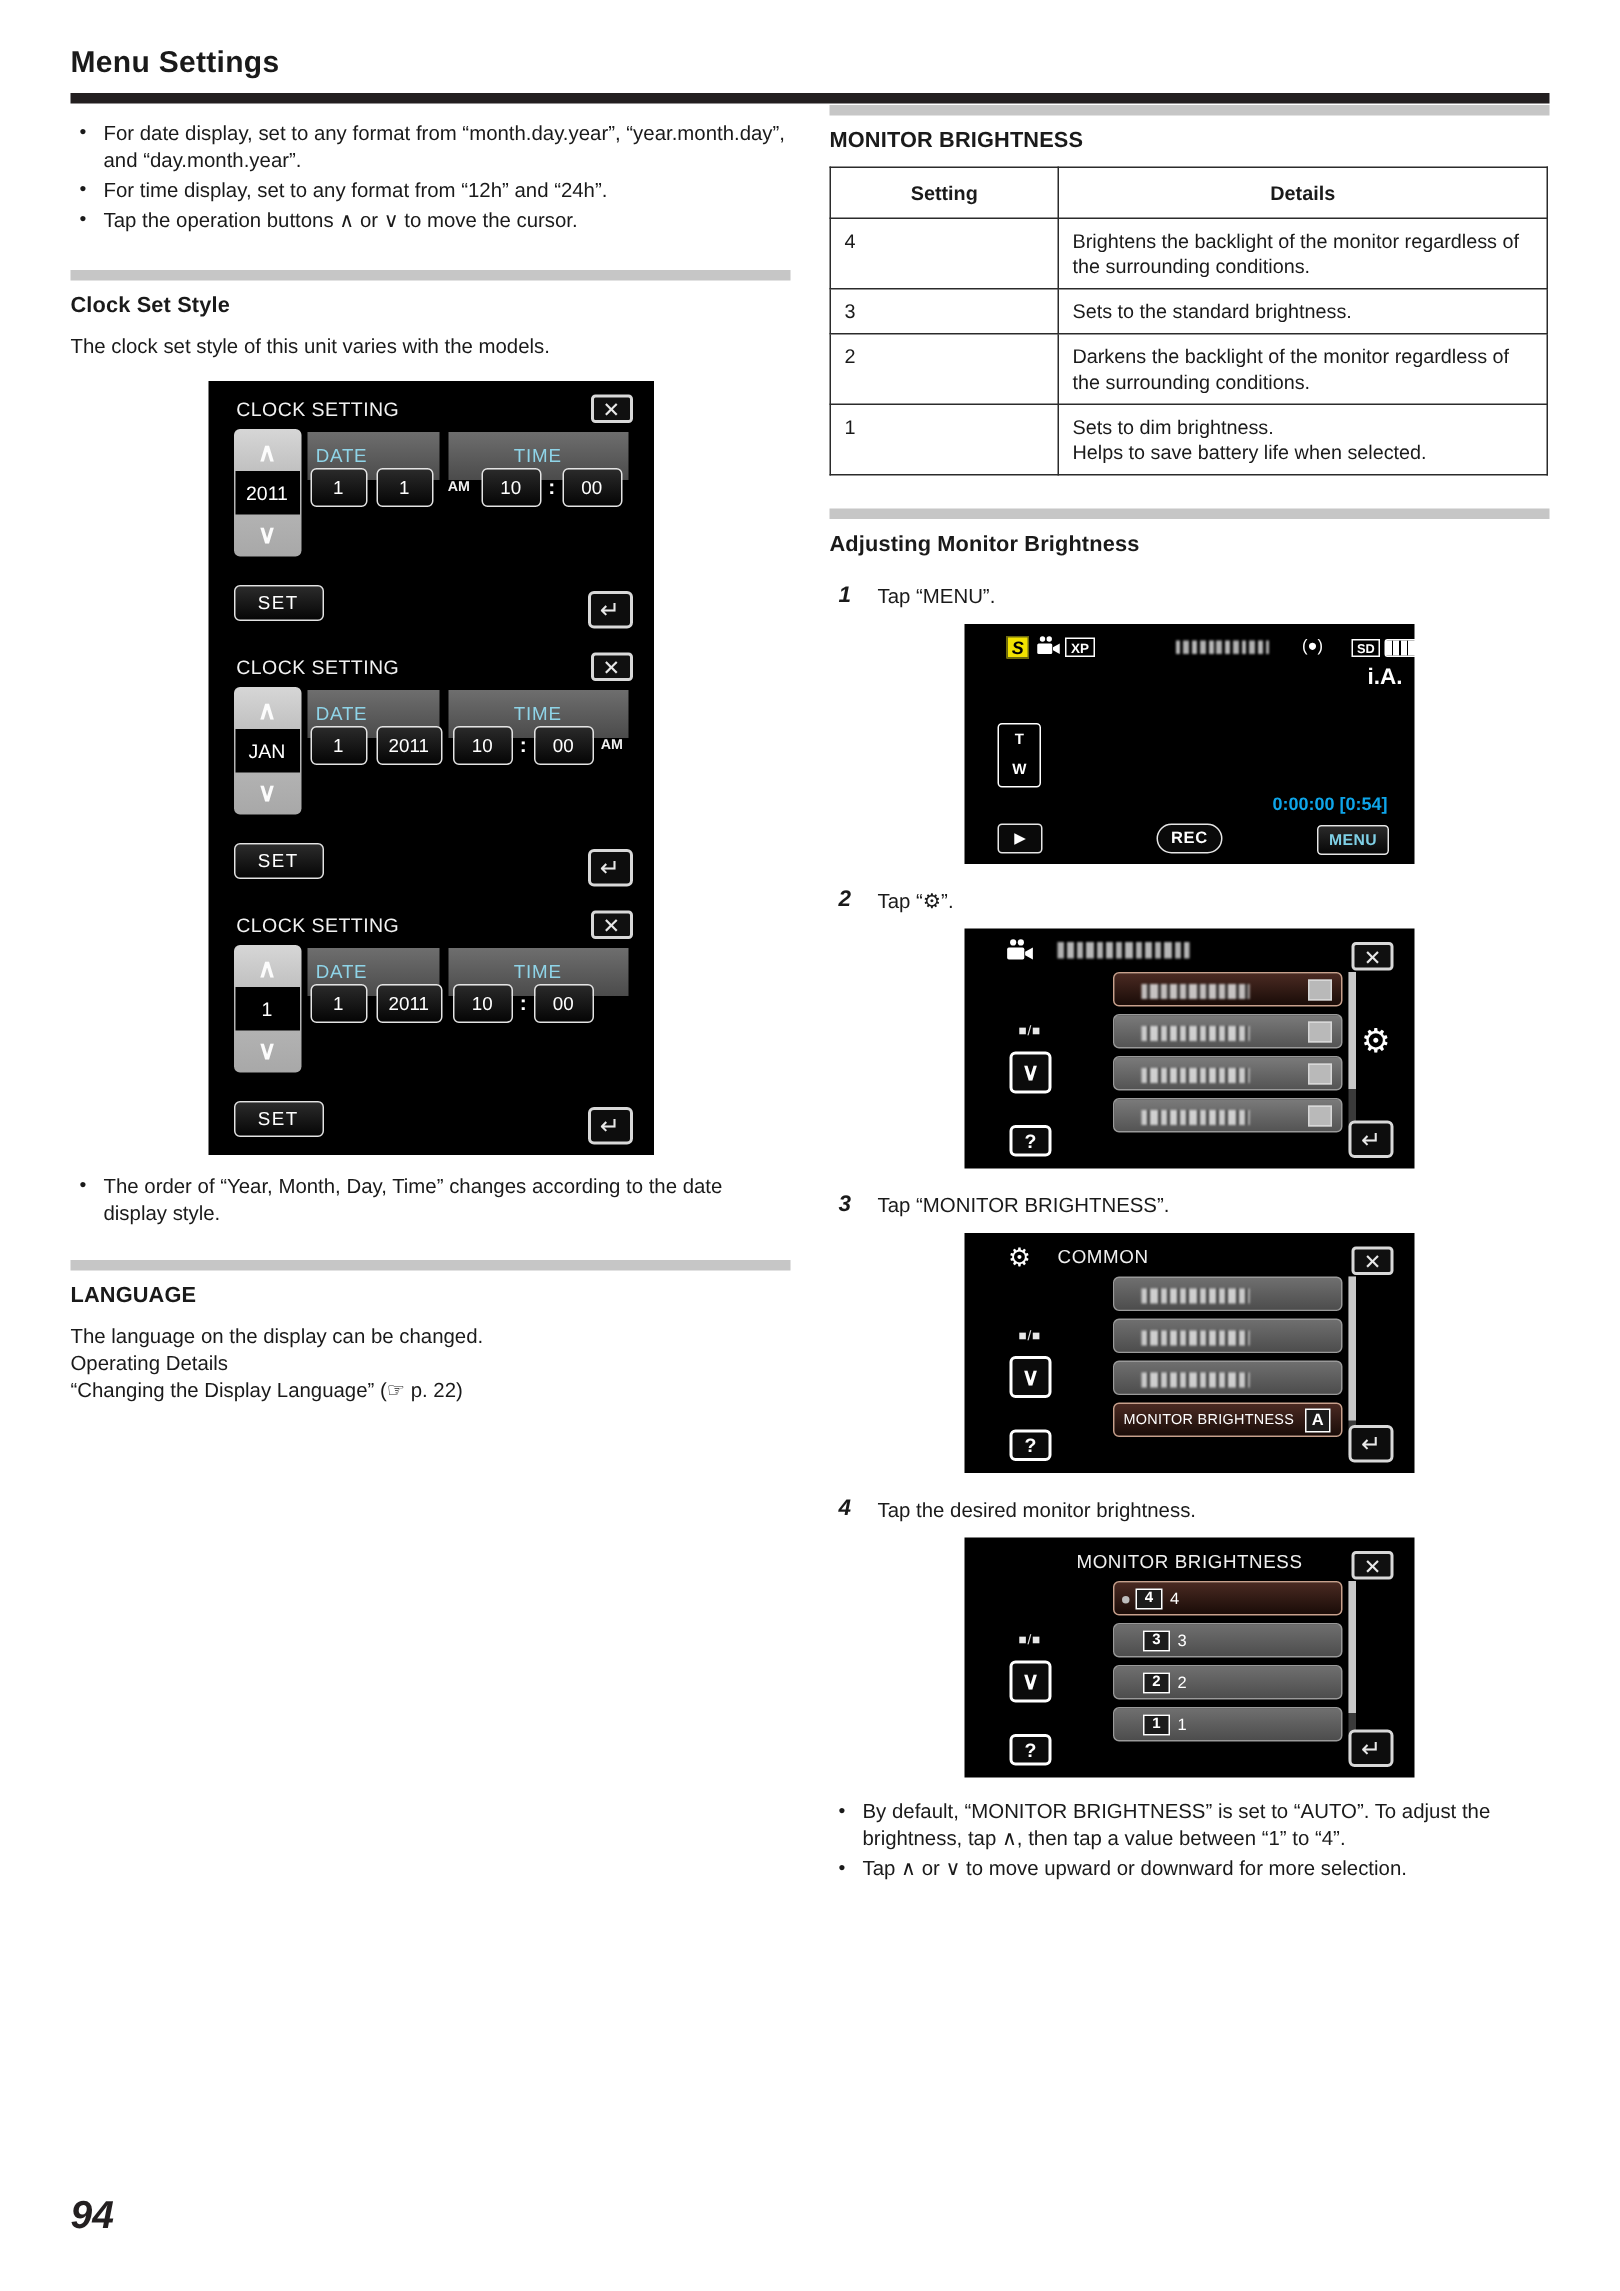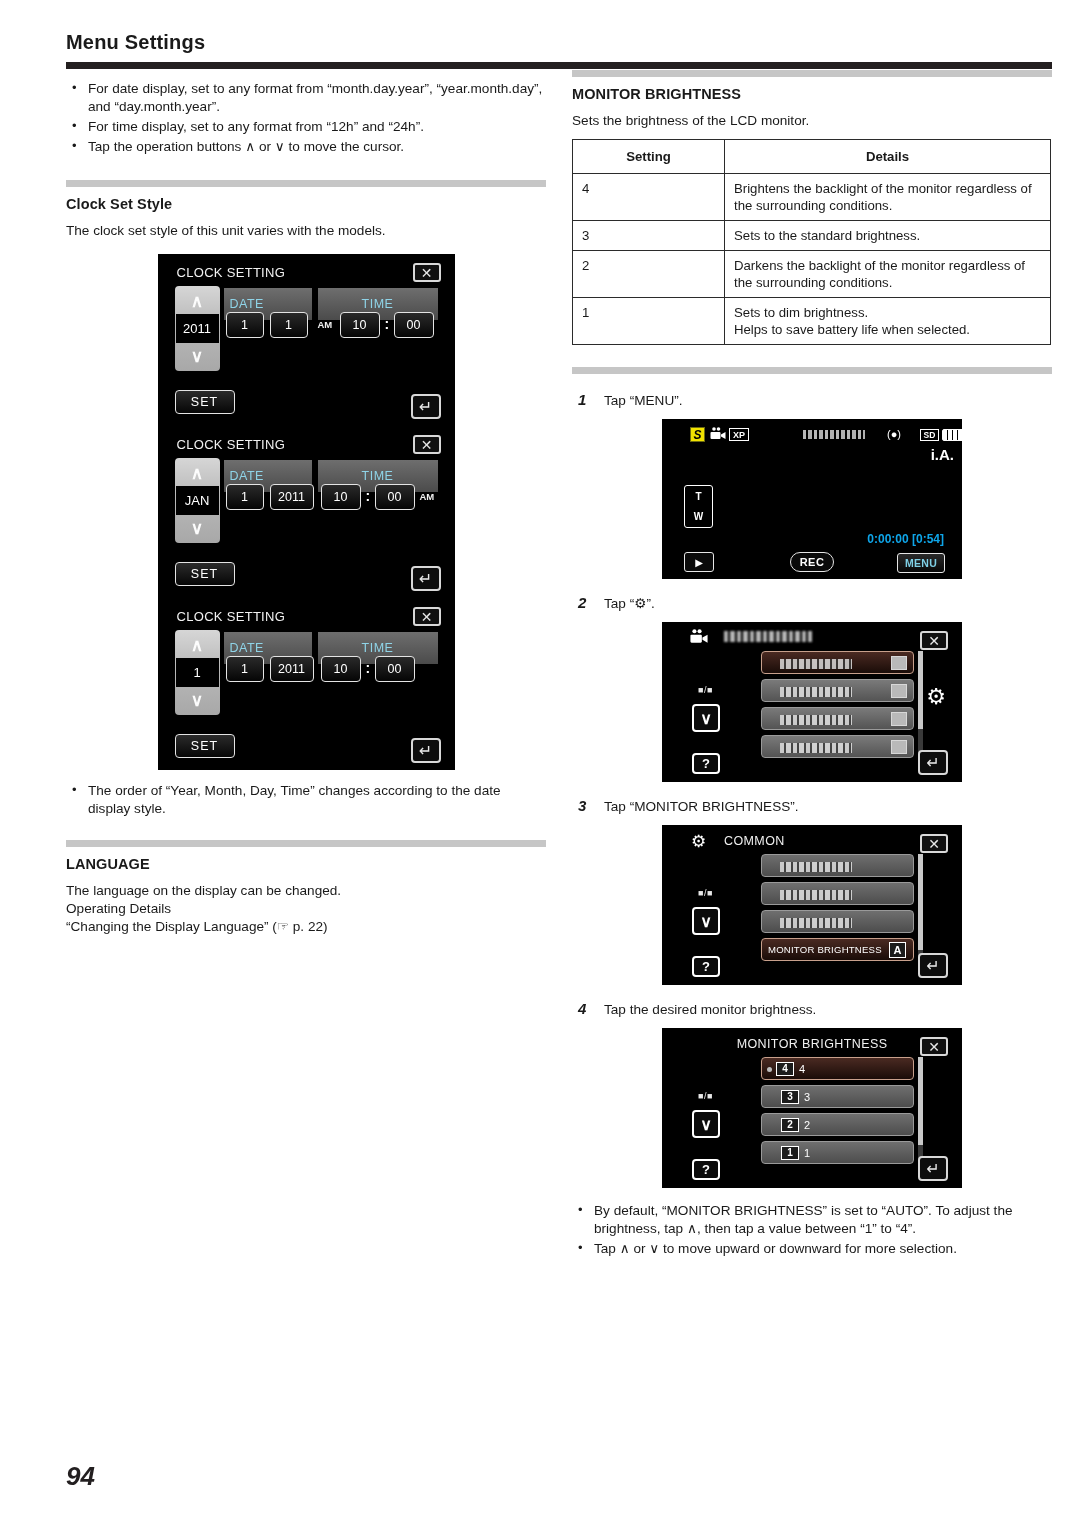--- a/index.html
+++ b/index.html
@@ -15,7 +15,7 @@
   }
 
   
-  .page { position:absolute; inset:0;margin-left:19px; }
+  .page { position:absolute; inset:0; }
   .page-title {
     position:absolute; left:47px; top:31px;
     font-size:20px; font-weight:bold; letter-spacing:.2px;

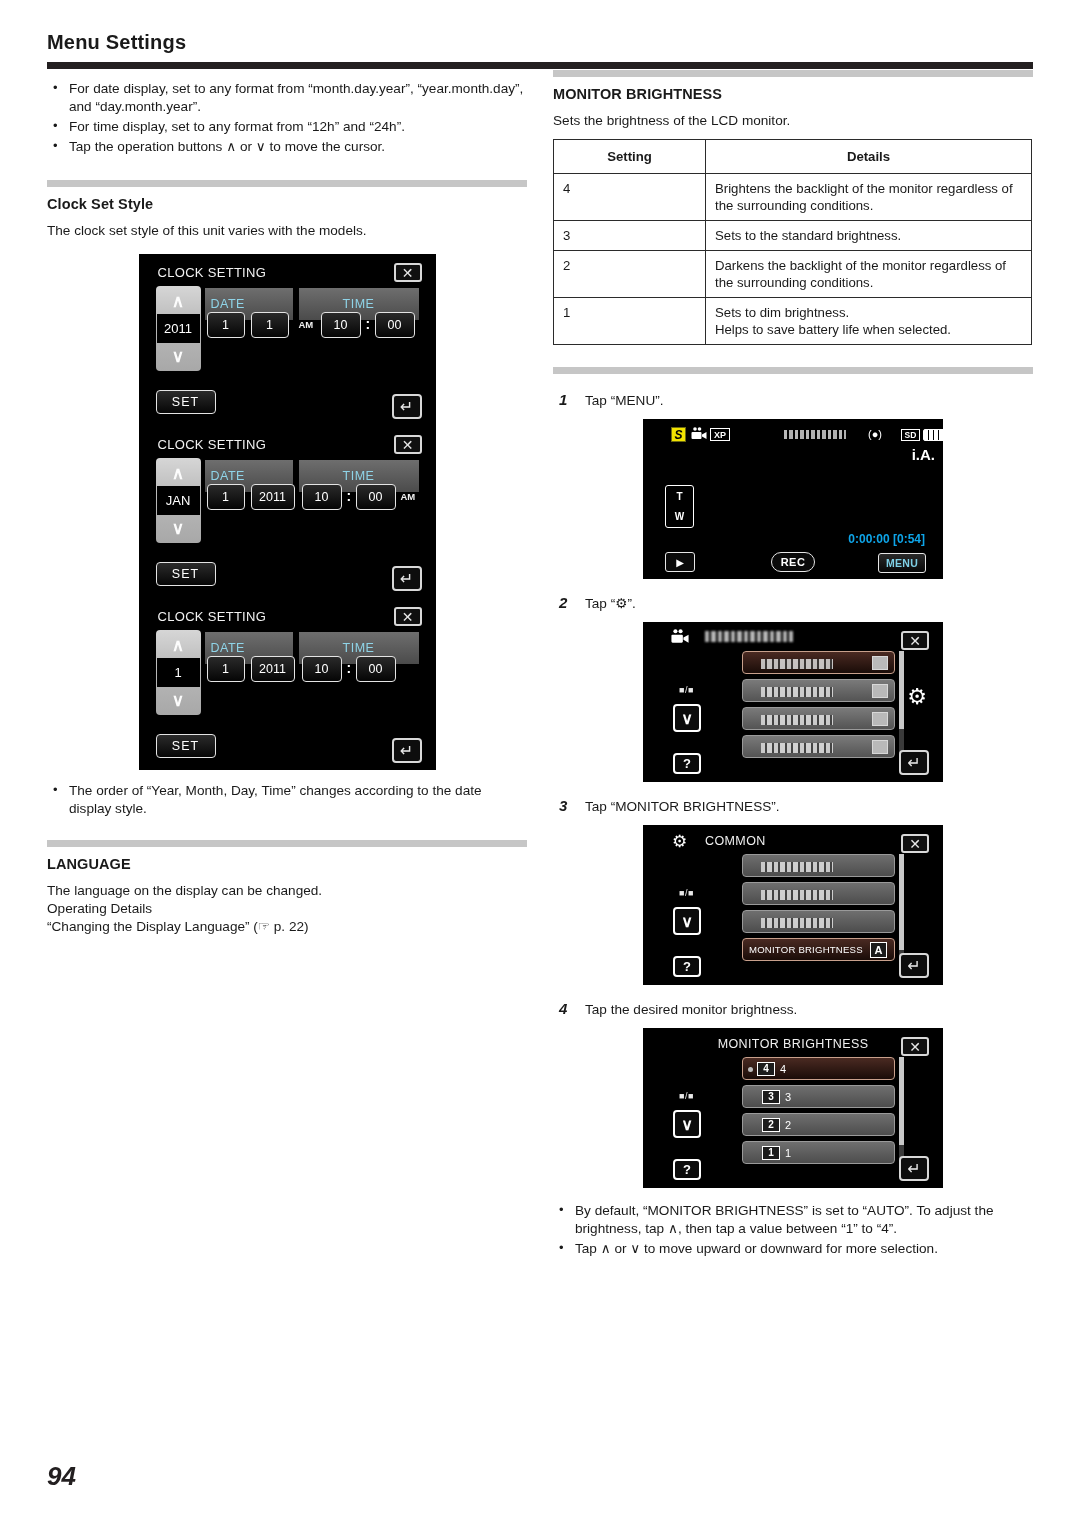--- a/index.html
+++ b/index.html
@@ -370,7 +370,6 @@
 
     <div class="sec-rule"></div>
     <div class="sec-head">MONITOR BRIGHTNESS</div>
-    <p class="para" style="margin-top:10px;">Sets the brightness of the LCD monitor.</p>
 
     <table class="brightness">
       <thead>

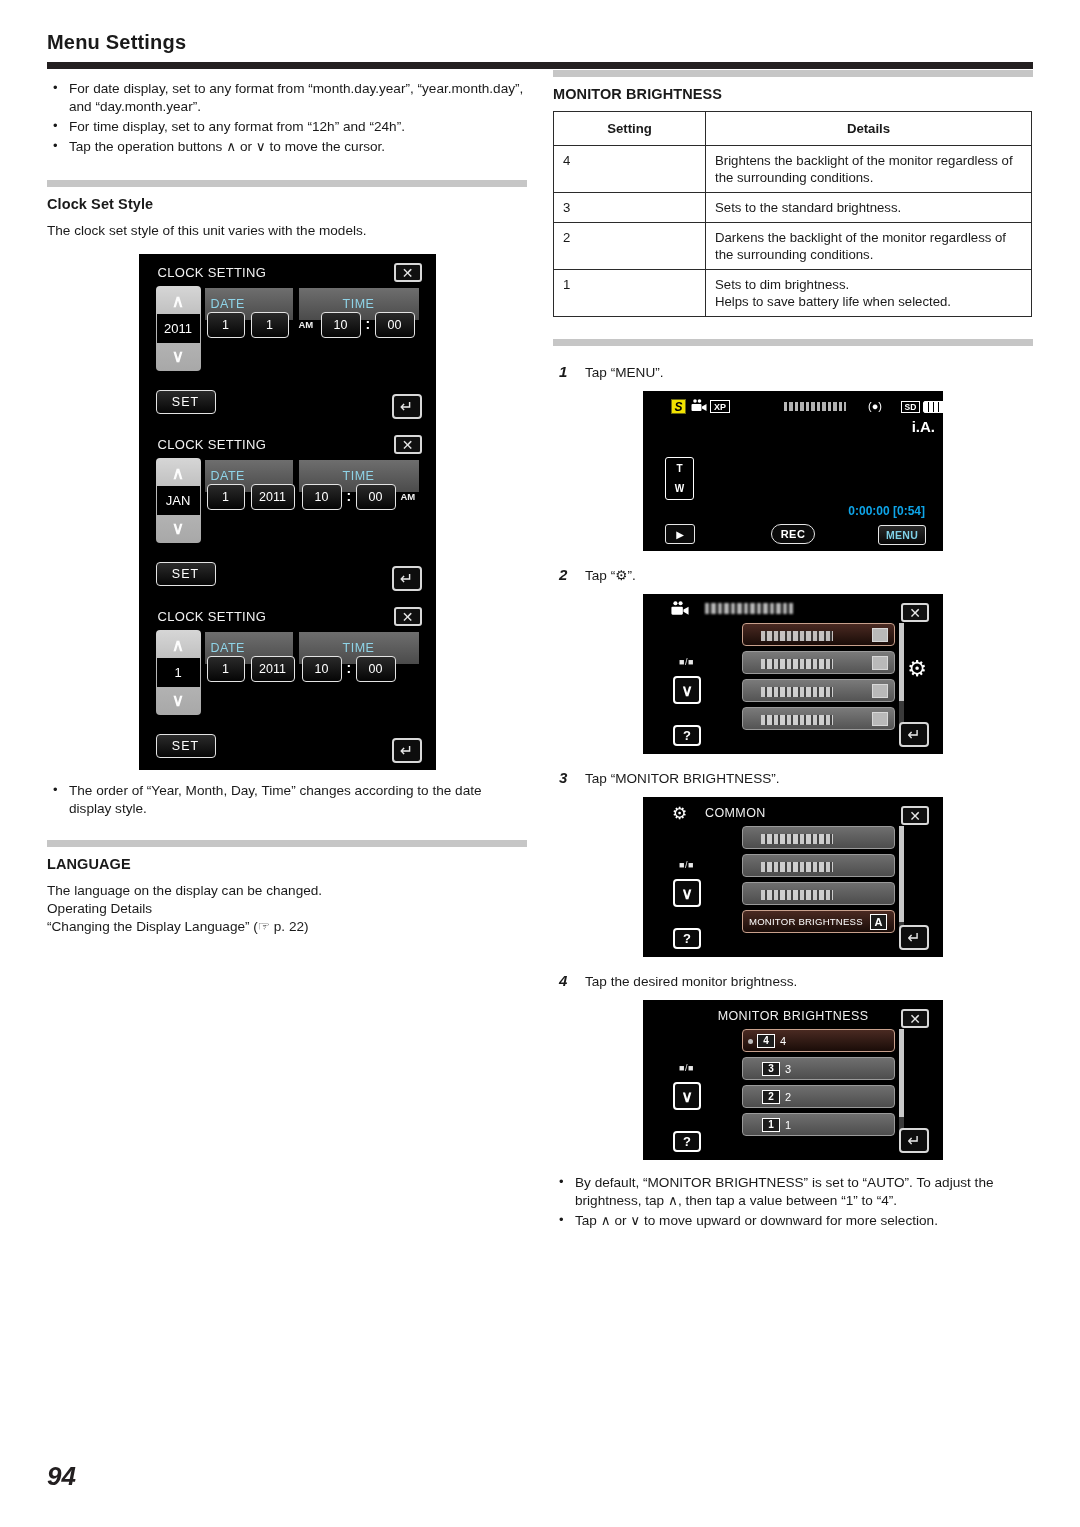--- a/index.html
+++ b/index.html
@@ -401,6 +401,7 @@
 
     <div style="height:22px"></div>
     <div class="sec-rule"></div>
+    <div class="sec-head">Adjusting Monitor Brightness</div>
 
     <div class="step" style="margin-top:18px;">
       <span class="num">1</span>

